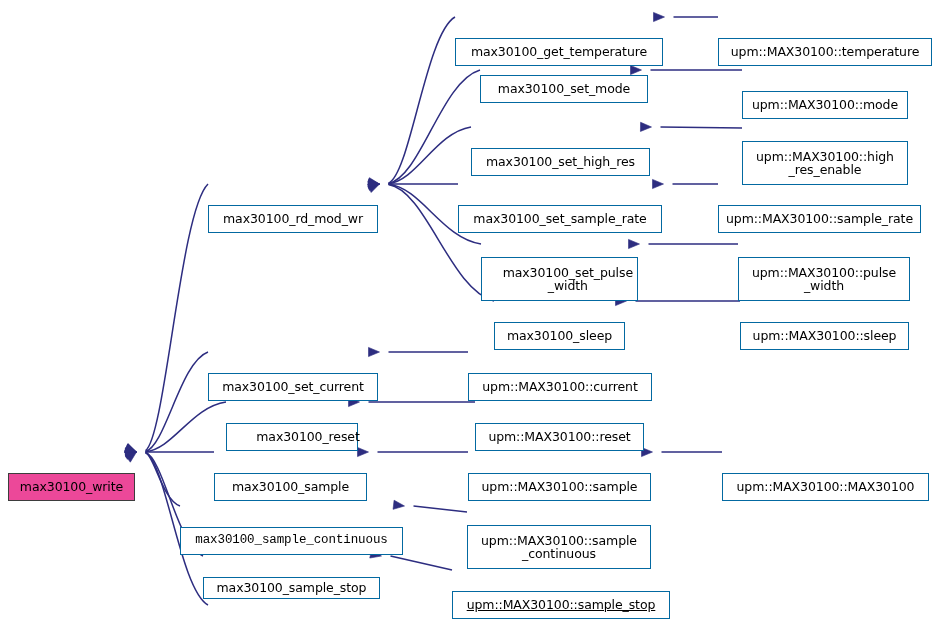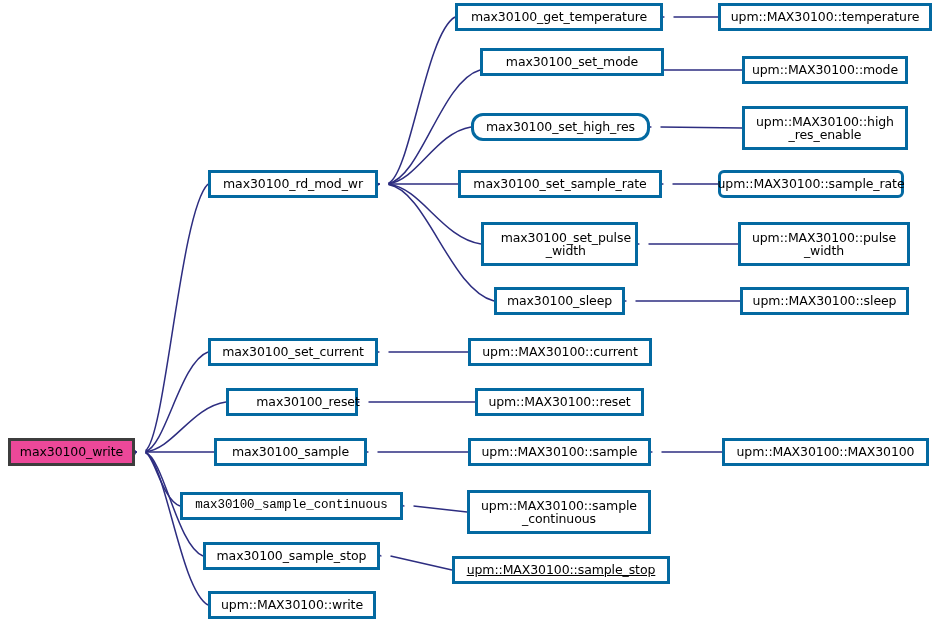--- a/index.html
+++ b/index.html
@@ -6,10 +6,10 @@
   body{font-family:"DejaVu Sans","Liberation Sans",sans-serif;}
   #canvas{position:relative;width:939px;height:624px;background:#ffffff;overflow:hidden;}
   #edges{position:absolute;left:0;top:0;width:939px;height:624px;}
-  .node{position:absolute;box-sizing:border-box;border:3px solid #0369a1;background:#ffffff;
+  .node{position:absolute;box-sizing:border-box;border:1px solid #0369a1;background:#ffffff;
         display:flex;align-items:center;justify-content:center;text-align:center;
         font-size:12.5px;line-height:1.08;color:#000000;letter-spacing:-0.1px;
-        font-family:"DejaVu Sans","Liberation Sans",sans-serif;}
+        font-family:"DejaVu Sans","Liberation Sans",sans-serif;margin-top:35px;}
   .node.highlight{background:#ec4899;border-color:#3d3d3d;}
   .node .lbl{display:block;padding:0 4px;white-space:pre-line;}
 </style>

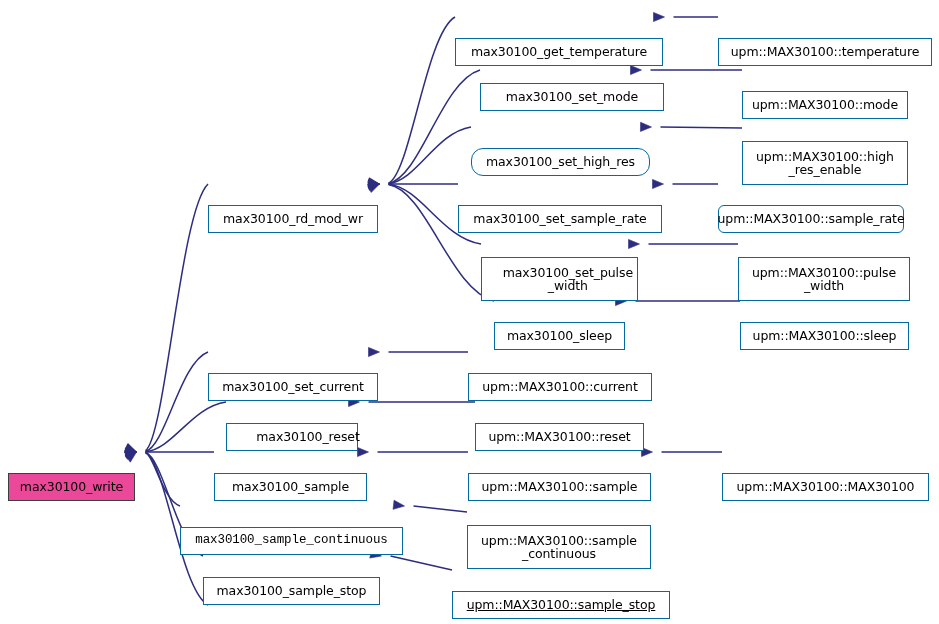--- a/index.html
+++ b/index.html
@@ -79,7 +79,7 @@
       <div class="node" style="left: 455px; top: 3px; width: 208px; height: 28px;">
         <span class="lbl">max30100_get_temperature</span>
       </div>
-      <div class="node" style="left: 480px; top: 48px; width: 184px; height: 28px; align-items: center;">
+      <div class="node" style="left: 480px; top: 40px; width: 168px; height: 28px; align-items: center;">
         <span class="lbl">max30100_set_mode</span>
       </div>
       <div class="node" style="left: 471px; top: 113px; width: 179px; height: 28px; border-radius: 12px;">

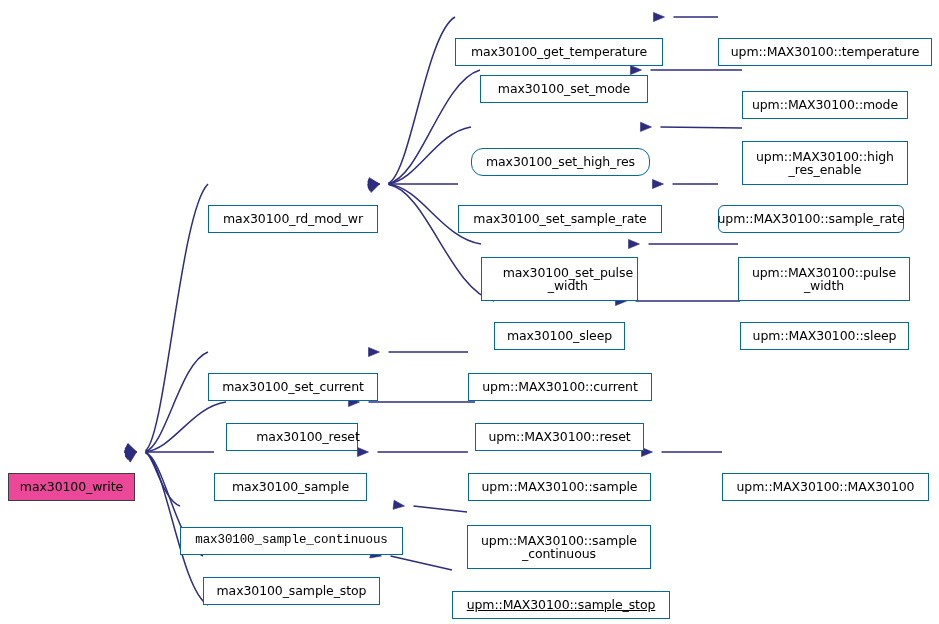--- a/index.html
+++ b/index.html
@@ -82,7 +82,7 @@
       <div class="node" style="left: 480px; top: 40px; width: 168px; height: 28px; align-items: center;">
         <span class="lbl">max30100_set_mode</span>
       </div>
-      <div class="node" style="left: 471px; top: 113px; width: 179px; height: 28px; border-radius: 12px;">
+      <div class="node" style="left: 471px; top: 113px; width: 179px; height: 28px;">
         <span class="lbl">max30100_set_high_res</span>
       </div>
       <div class="node" style="left: 458px; top: 170px; width: 204px; height: 28px;">

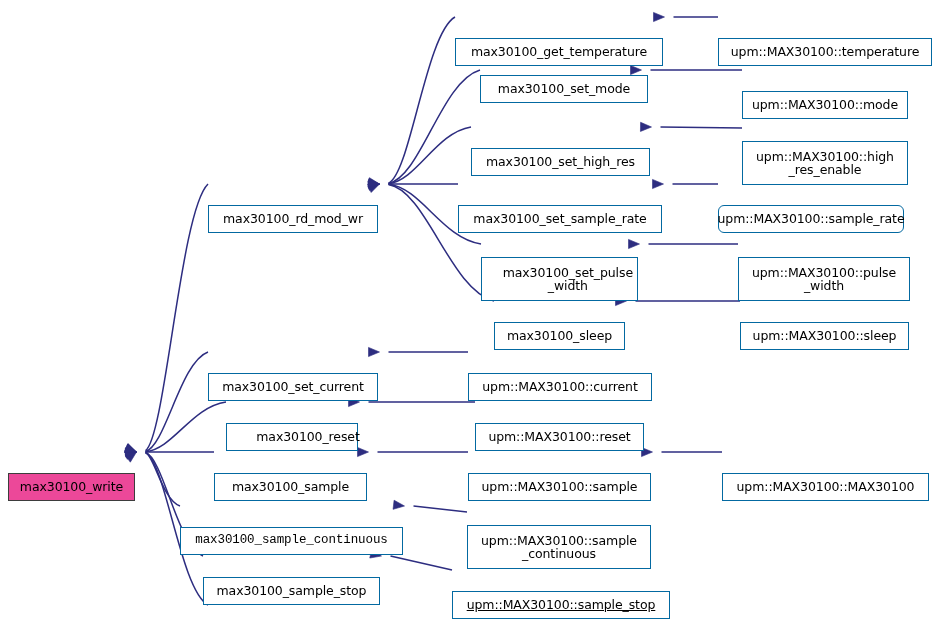--- a/index.html
+++ b/index.html
@@ -123,7 +123,7 @@
         <span class="lbl">upm::MAX30100::high
 _res_enable</span>
       </div>
-      <div class="node" style="left: 718px; top: 170px; width: 186px; height: 28px; border-radius: 6px;">
+      <div class="node" style="left: 718px; top: 170px; width: 203px; height: 28px;">
         <span class="lbl">upm::MAX30100::sample_rate</span>
       </div>
       <div class="node" style="left: 738px; top: 222px; width: 172px; height: 44px;">

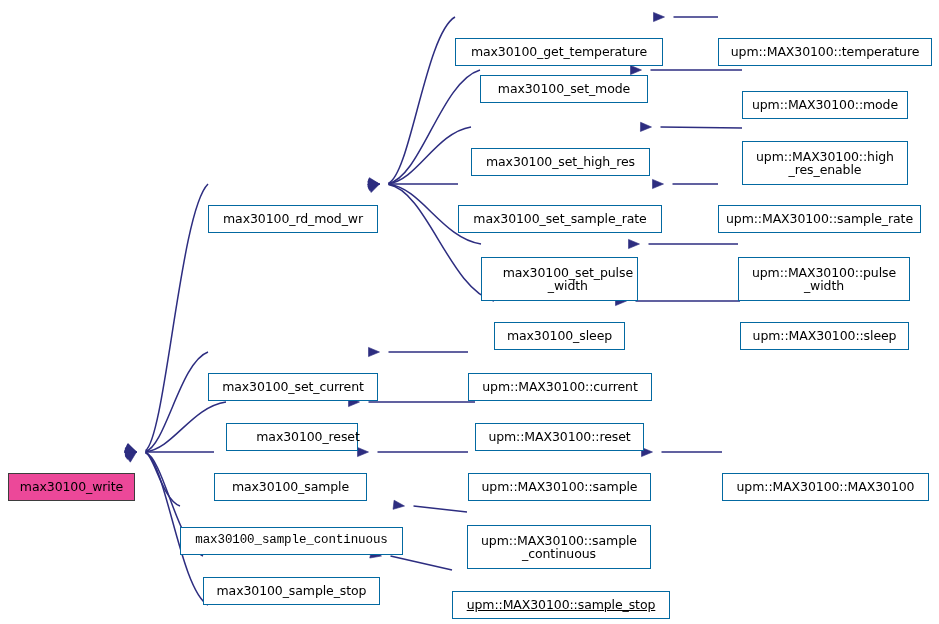--- a/index.html
+++ b/index.html
@@ -107,7 +107,7 @@
       <div class="node" style="left: 180px; top: 492px; width: 223px; height: 28px; font-family: Liberation Mono, monospace;">
         <span class="lbl">max30100_sample_continuous</span>
       </div>
-      <div class="node" style="left: 203px; top: 542px; width: 177px; height: 28px;">
+      <div class="node" style="left: 203px; top: 542px; width: 177px; height: 22px;">
         <span class="lbl">max30100_sample_stop</span>
       </div>
       <div class="node" style="left: 208px; top: 591px; width: 168px; height: 28px;">

